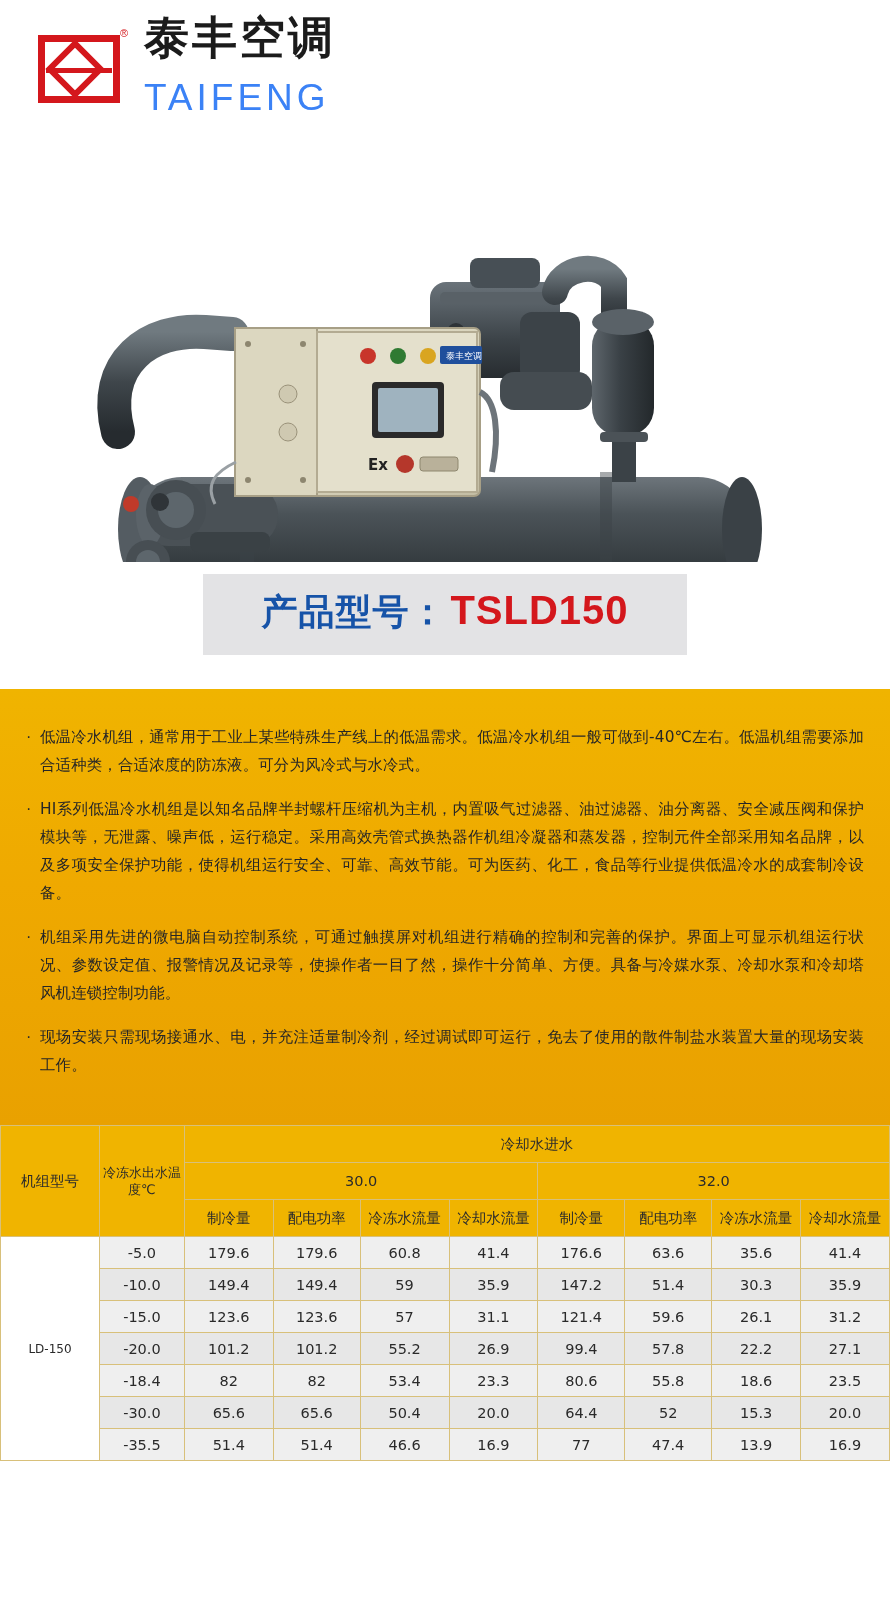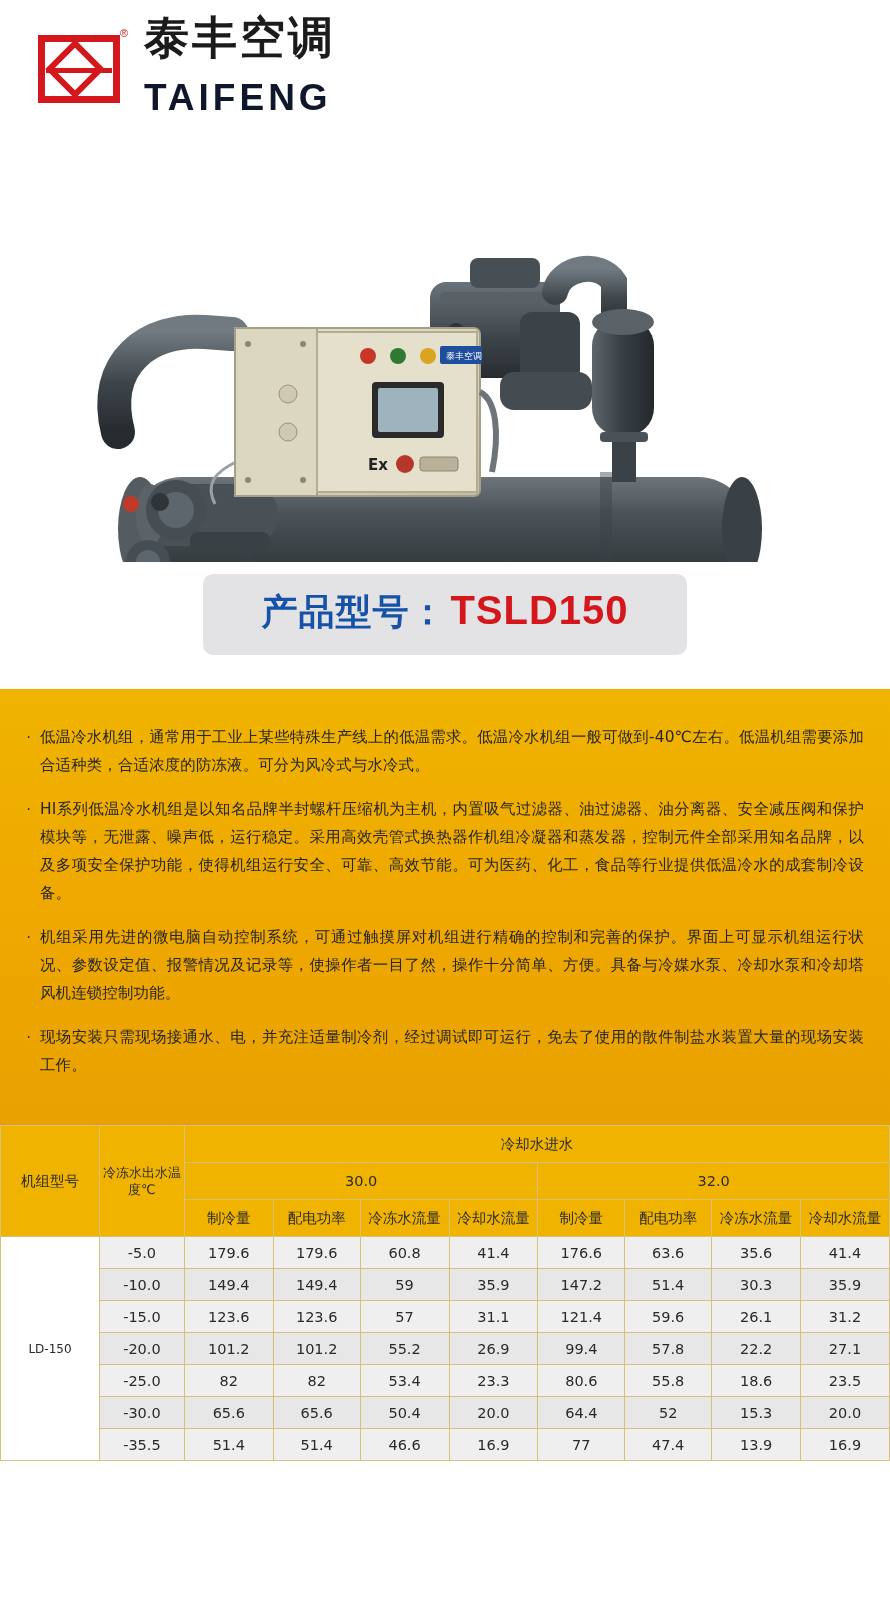--- a/index.html
+++ b/index.html
@@ -73,9 +73,9 @@
   }
   .logo-en {
     font-size: 37px;
-    font-weight: bold;
+    font-weight: normal;
     letter-spacing: 4px;
-    color: #0f172a;
+    color: #3b82f6;
     line-height: 1.05;
     margin-top: 18px;
   }

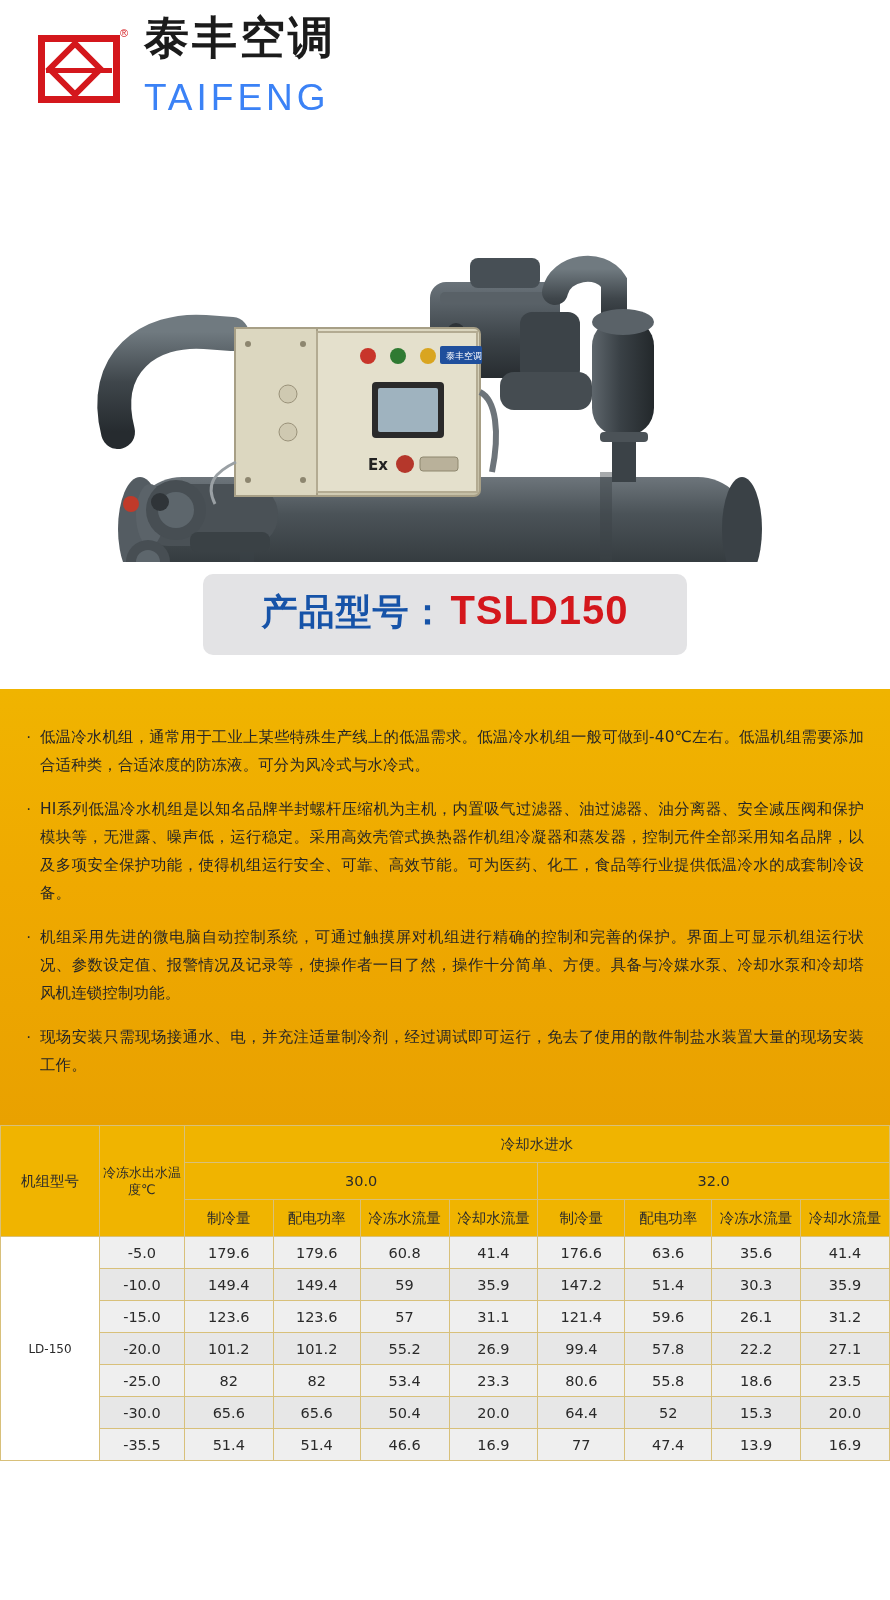--- a/index.html
+++ b/index.html
@@ -102,7 +102,7 @@
   }
   .model-pill {
     background: #e3e3e5;
-    border-radius: 10px;
+    border-radius: 0;
     padding: 14px 58px 18px 58px;
     display: flex;
     align-items: baseline;

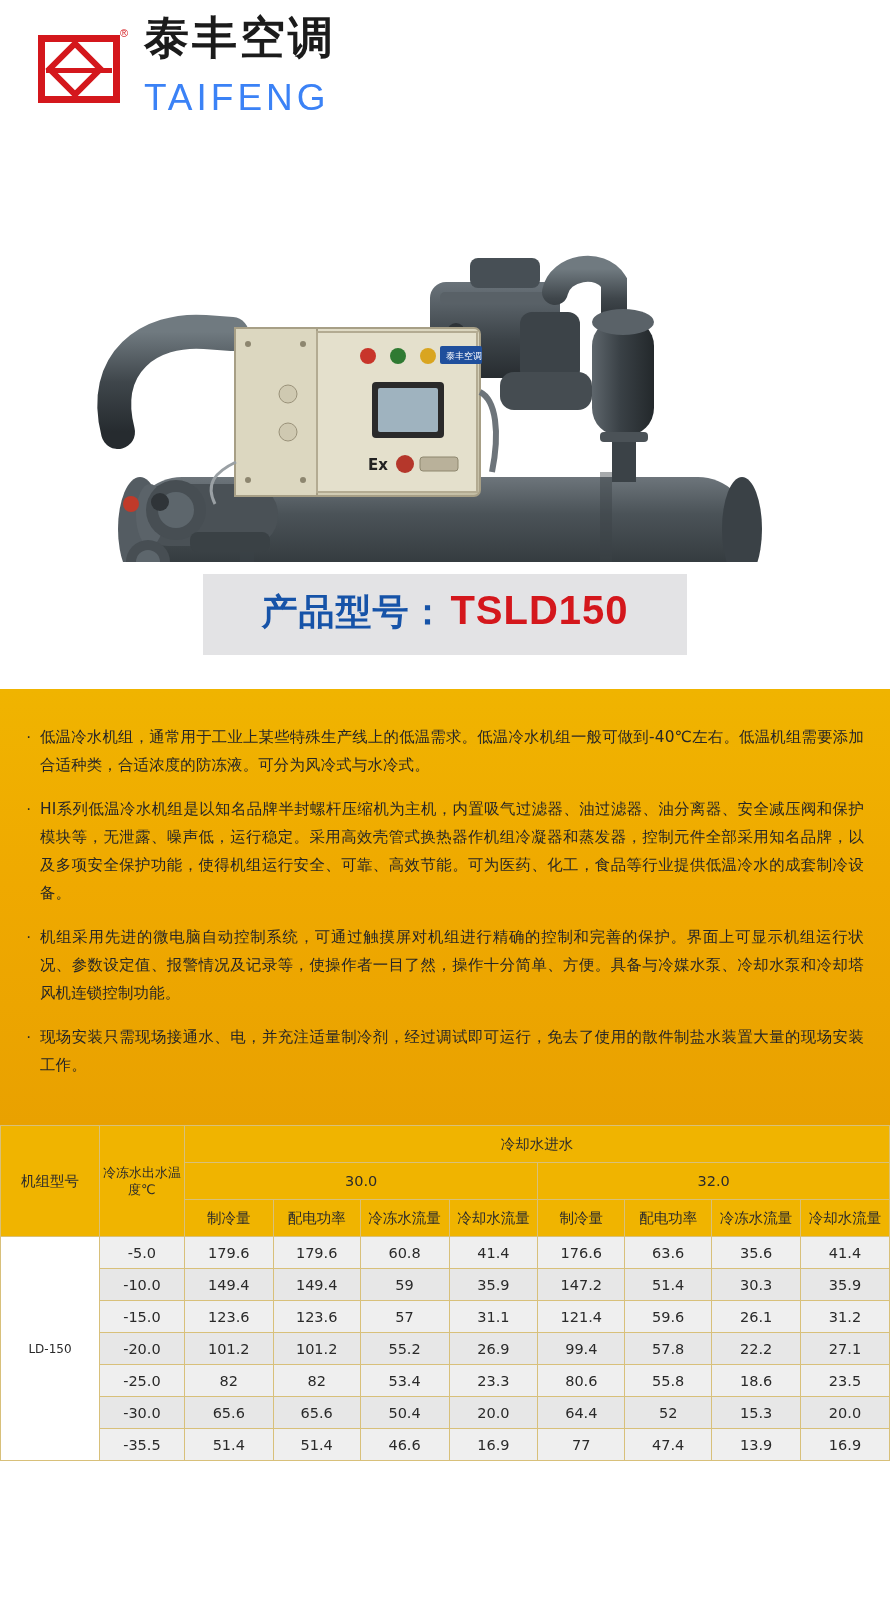--- a/index.html
+++ b/index.html
@@ -440,7 +440,7 @@
           <td class="v">27.1</td>
         </tr>
         <tr class="body-row">
-          <td class="t">-25.0</td>
+          <td class="t">-18.4</td>
           <td class="v">82</td>
           <td class="v">82</td>
           <td class="v">53.4</td>

